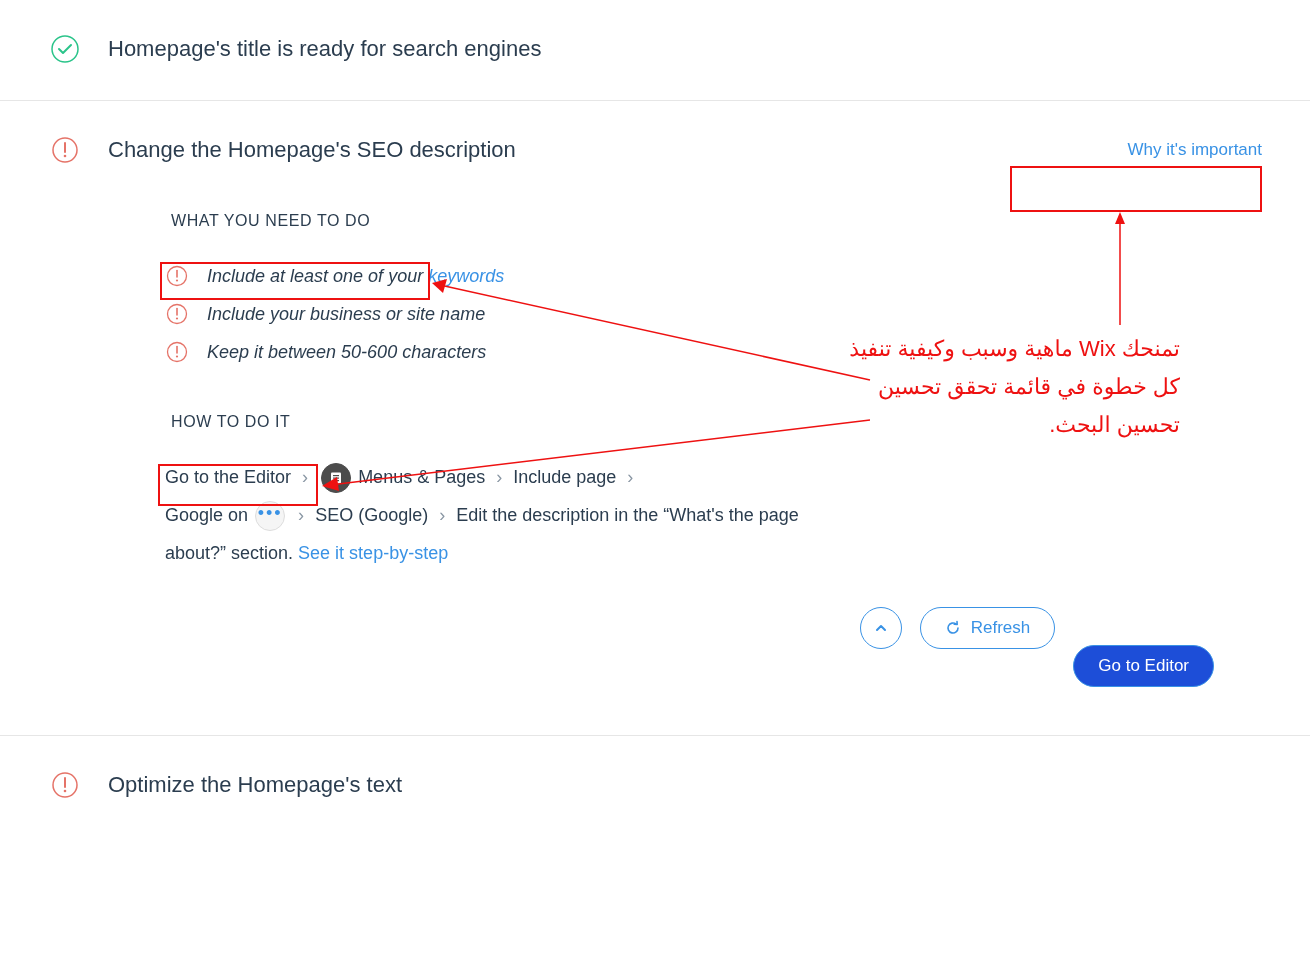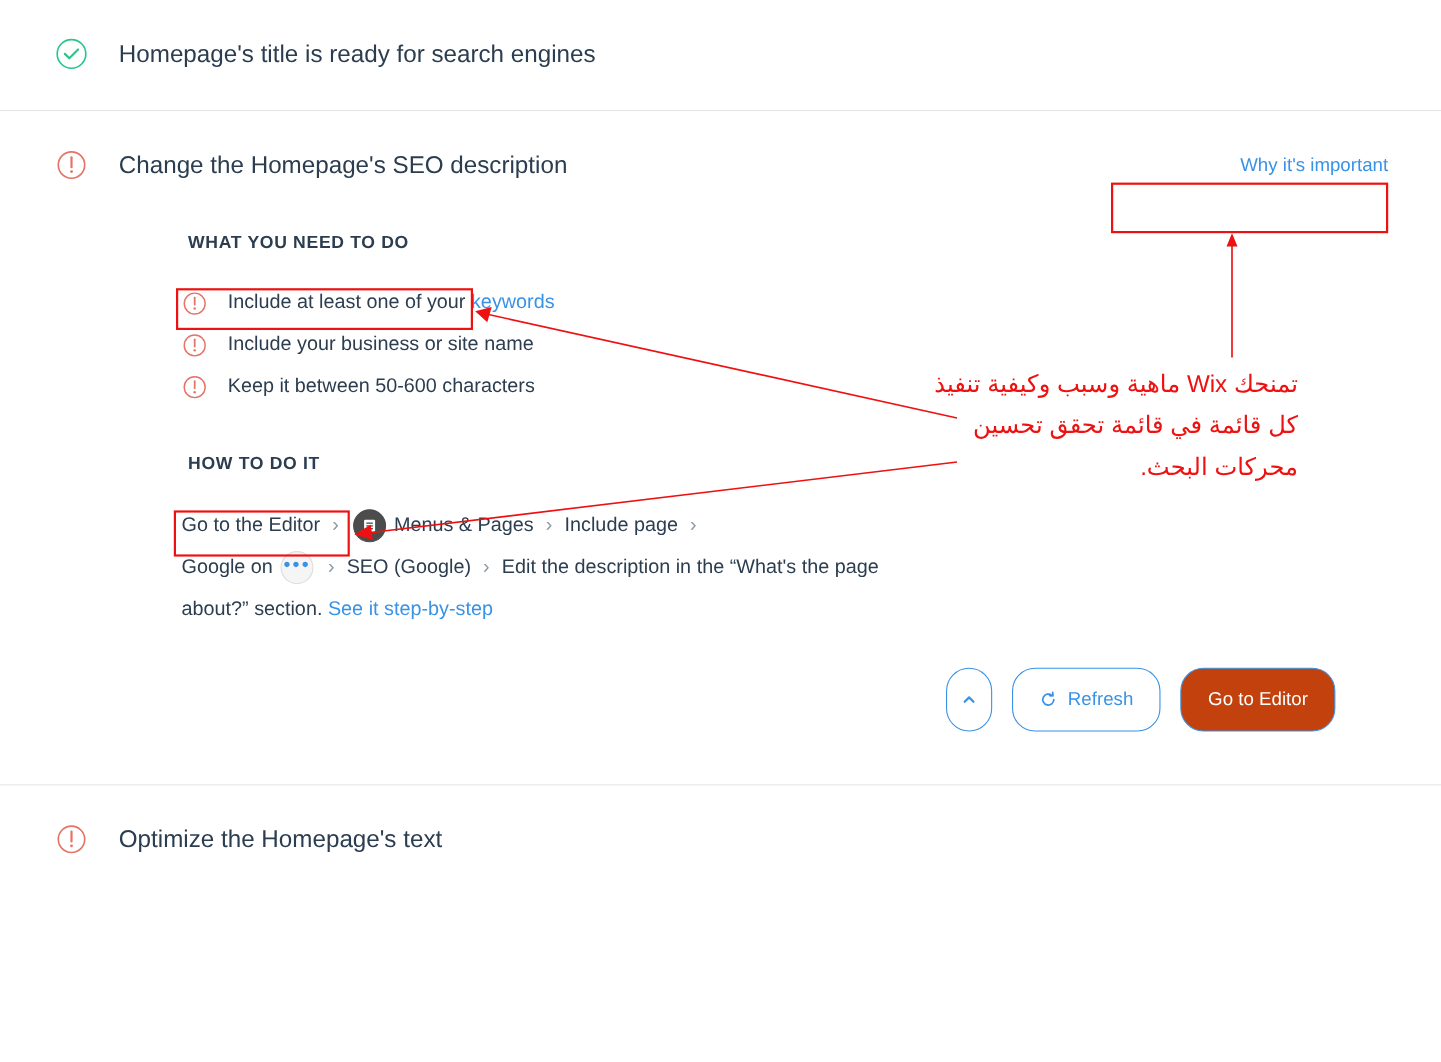--- a/index.html
+++ b/index.html
@@ -10,7 +10,7 @@
     .row-title { font-size:22px; color:#2b3d4f; font-weight:400; flex:1; }
     .why-link { font-size:17px; color:#3992e5; text-decoration:none; }
     .card { margin:45px 0 0 115px; width:780px; }
-    .sect-h { font-size:16px; font-weight:700; letter-spacing:0.6px; color:#2b3d4f; padding:2px 6px; display:inline-block; }
+    .sect-h { font-size:16px; font-weight:400; letter-spacing:0.6px; color:#2b3d4f; padding:2px 6px; display:inline-block; }
     .list { margin-top:25px; }
     .li { display:flex; gap:18px; padding:7px 0; font-size:18px; color:#2b3d4f; }
     .li .status { width:24px; height:24px; flex:0 0 24px; }

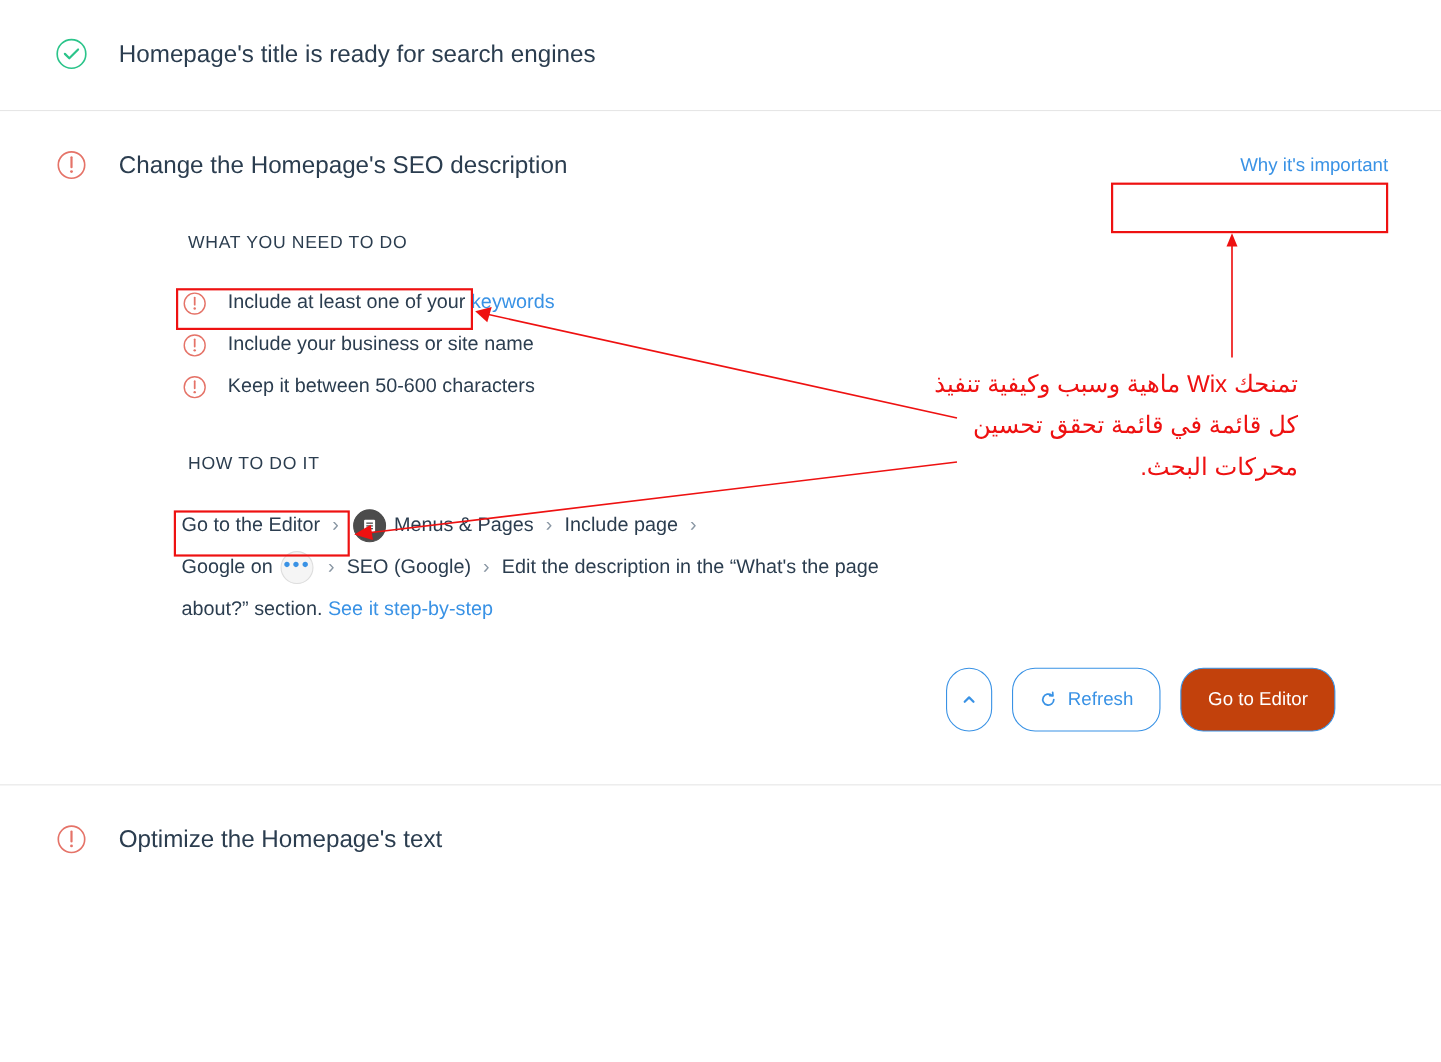--- a/index.html
+++ b/index.html
@@ -12,7 +12,7 @@
     .card { margin:45px 0 0 115px; width:780px; }
     .sect-h { font-size:16px; font-weight:400; letter-spacing:0.6px; color:#2b3d4f; padding:2px 6px; display:inline-block; }
     .list { margin-top:25px; }
-    .li { display:flex; gap:18px; padding:7px 0; font-size:18px; color:#2b3d4f; }
+    .li { display:flex; align-items:center; gap:18px; padding:7px 0; font-size:18px; color:#2b3d4f;font-style:italic; }
     .li .status { width:24px; height:24px; flex:0 0 24px; }
     .link-blue { color:#3992e5; }
     .how { margin-top:40px; }

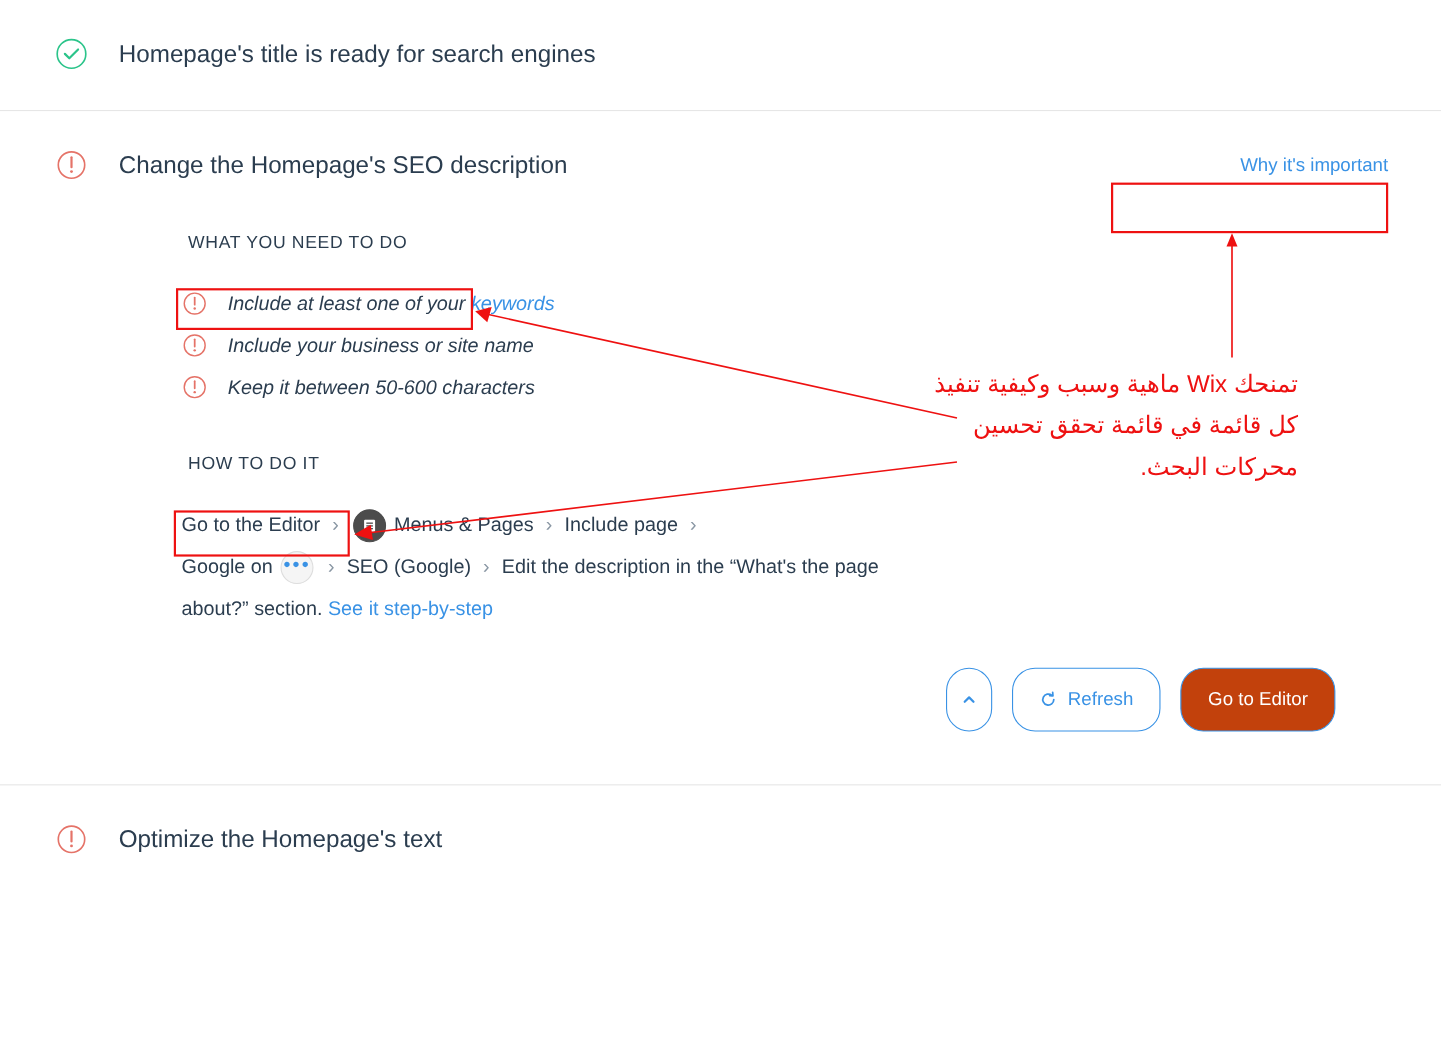--- a/index.html
+++ b/index.html
@@ -159,7 +159,7 @@
   <div class="box" style="left:1010px; top:166px; width:252px; height:46px;"></div>
   <div class="box" style="left:160px; top:262px; width:270px; height:38px;"></div>
   <div class="box" style="left:158px; top:464px; width:160px; height:42px;"></div>
-  <div class="arabic">تمنحك Wix ماهية وسبب وكيفية تنفيذ كل قائمة في قائمة تحقق تحسين محركات البحث.</div>
+  <div class="arabic">تمنحك Wix ماهية وسبب وكيفية تنفيذ كل خطوة في قائمة تحقق تحسين تحسين البحث.</div>
   <svg class="arrows">
     <line x1="1120" y1="325" x2="1120" y2="219"></line>
       <polygon points="1120,212 1115,224 1125,224"></polygon>

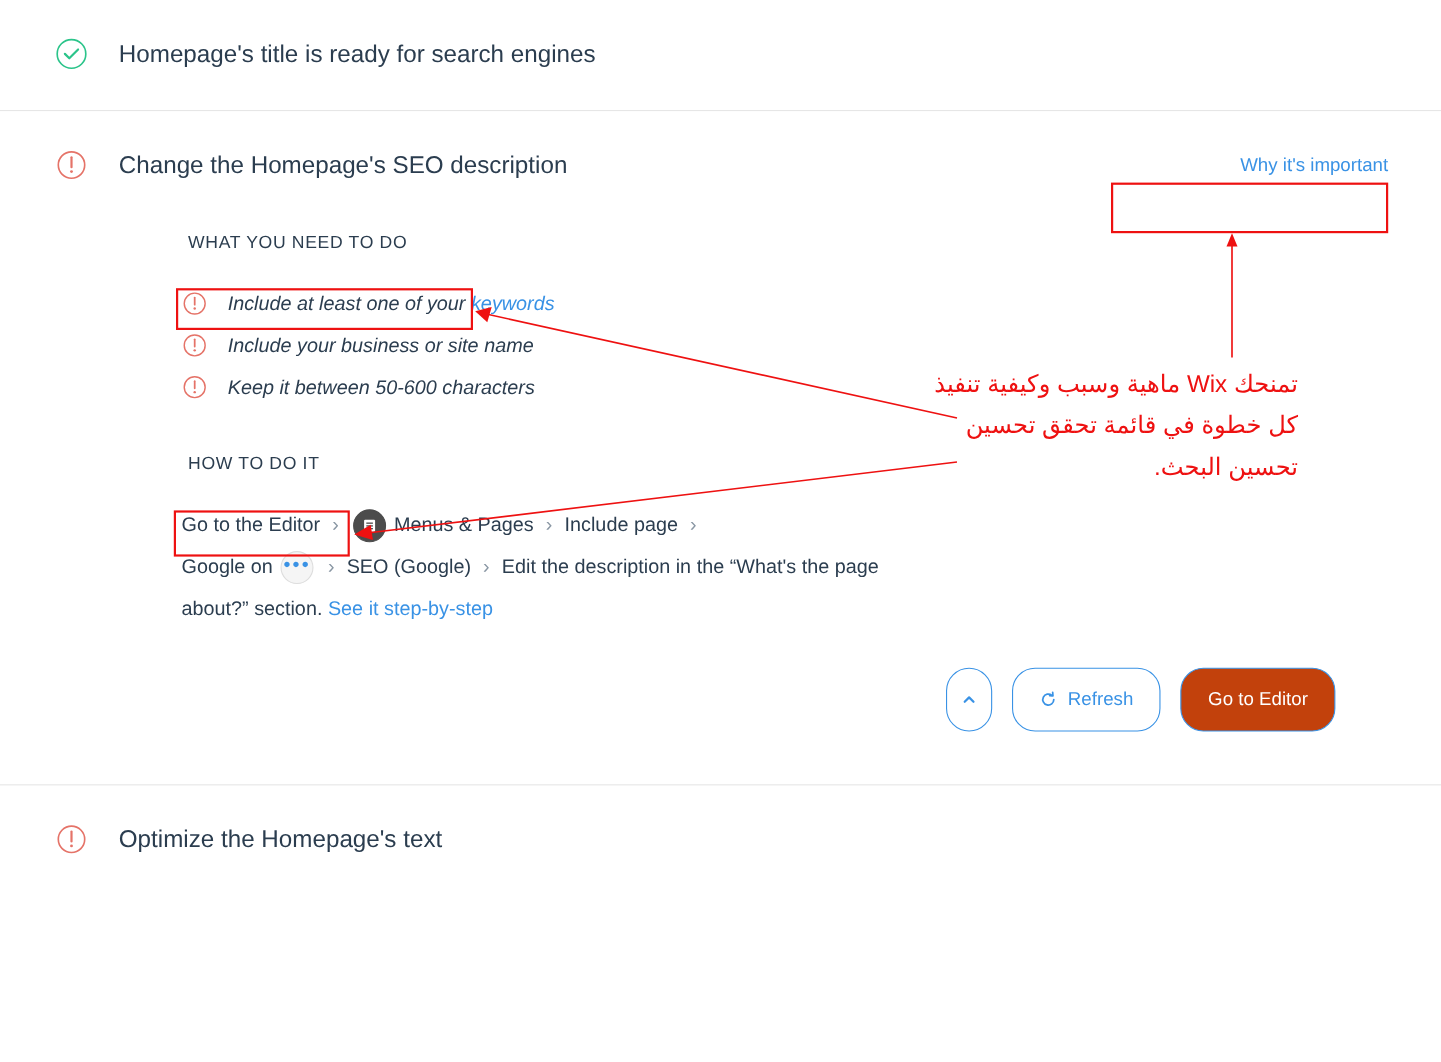--- a/index.html
+++ b/index.html
@@ -22,7 +22,7 @@
     .circ-icon.dark { background:#4c4c4c; border:1px solid #4c4c4c; }
     .dots { font-size:18px; color:#3992e5; letter-spacing:2px; line-height:10px; margin-top:-6px; }
     .btns { display:flex; gap:18px; justify-content:flex-end; margin:35px 48px 0 0; }
-    .pill { height:58px; border-radius:21px; border:1.5px solid #3992e5; background:#fff; color:#3992e5; font-size:17px; display:flex; align-items:center; justify-content:center; cursor:pointer; }
+    .pill { height:42px; border-radius:21px; border:1.5px solid #3992e5; background:#fff; color:#3992e5; font-size:17px; display:flex; align-items:center; justify-content:center; cursor:pointer; }
     .pill.round { width:42px; }
     .pill.txt { padding:0 24px; gap:10px; }
     .pill.solid { background:#c2410c; color:#fff; border-color:#3992e5; }

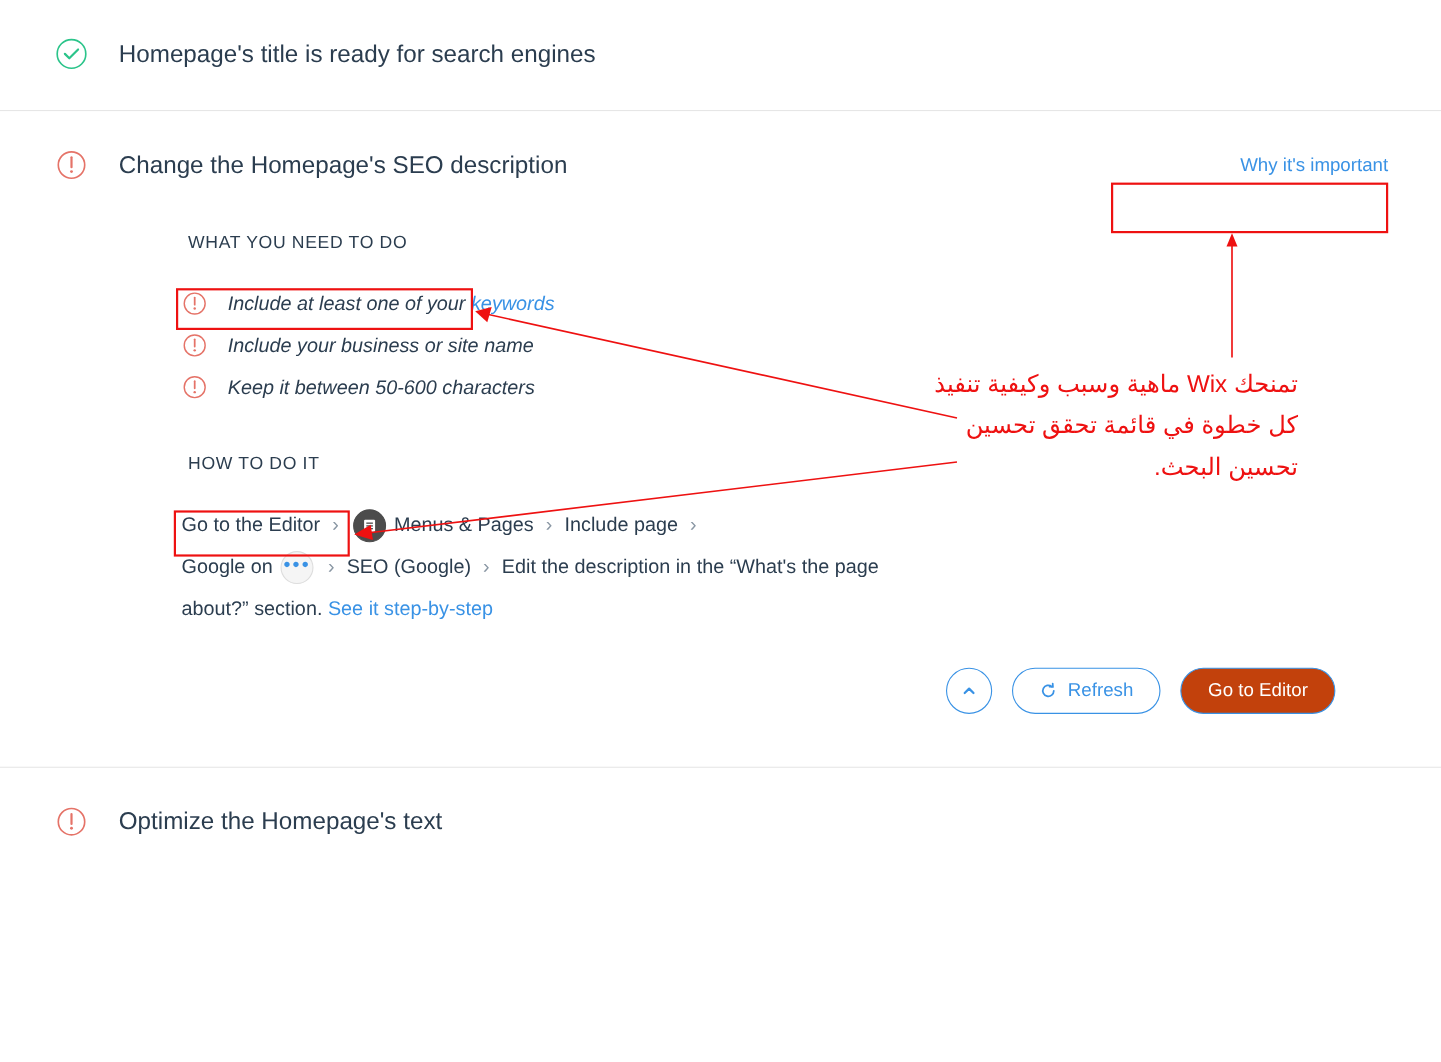--- a/index.html
+++ b/index.html
@@ -25,7 +25,7 @@
     .pill { height:42px; border-radius:21px; border:1.5px solid #3992e5; background:#fff; color:#3992e5; font-size:17px; display:flex; align-items:center; justify-content:center; cursor:pointer; }
     .pill.round { width:42px; }
     .pill.txt { padding:0 24px; gap:10px; }
-    .pill.solid { background:#c2410c; color:#fff; border-color:#3992e5; }
+    .pill.solid { background:#1d4ed8; color:#fff; border-color:#3992e5;margin-top:38px; }
     
     .annot { position:absolute; pointer-events:none; }
     .annot .box { position:absolute; border:2px solid #e11; }

